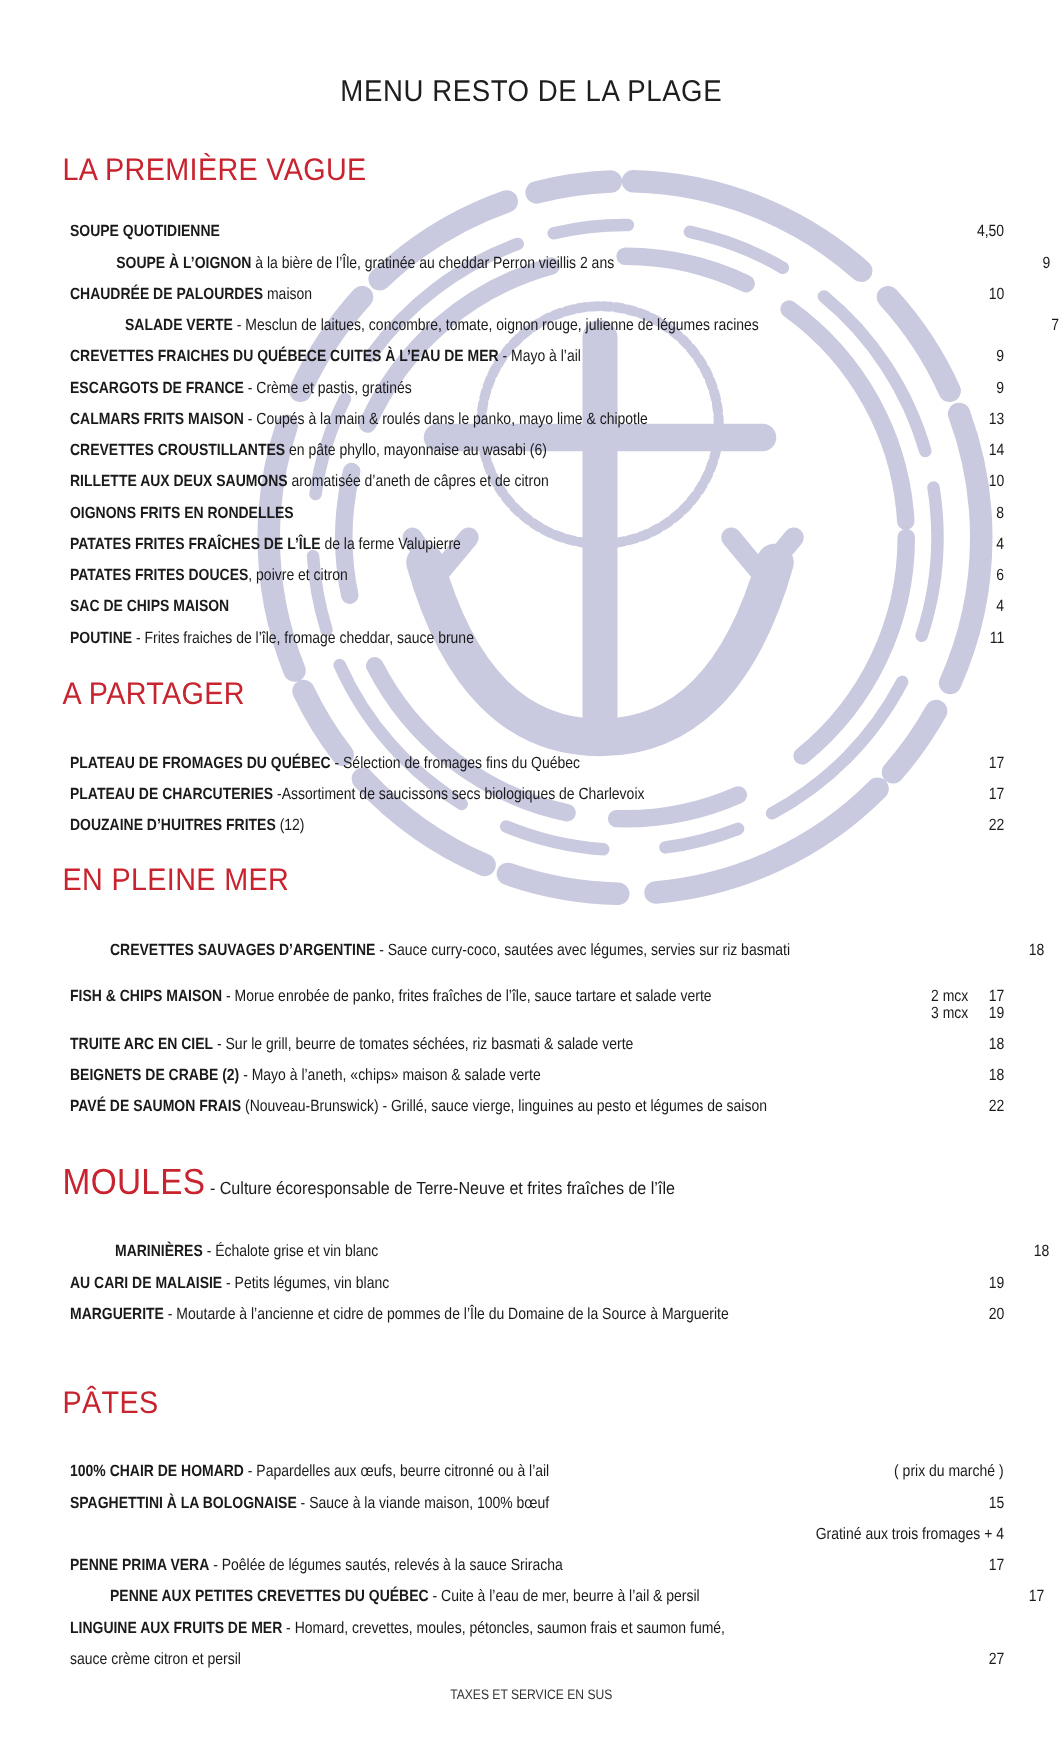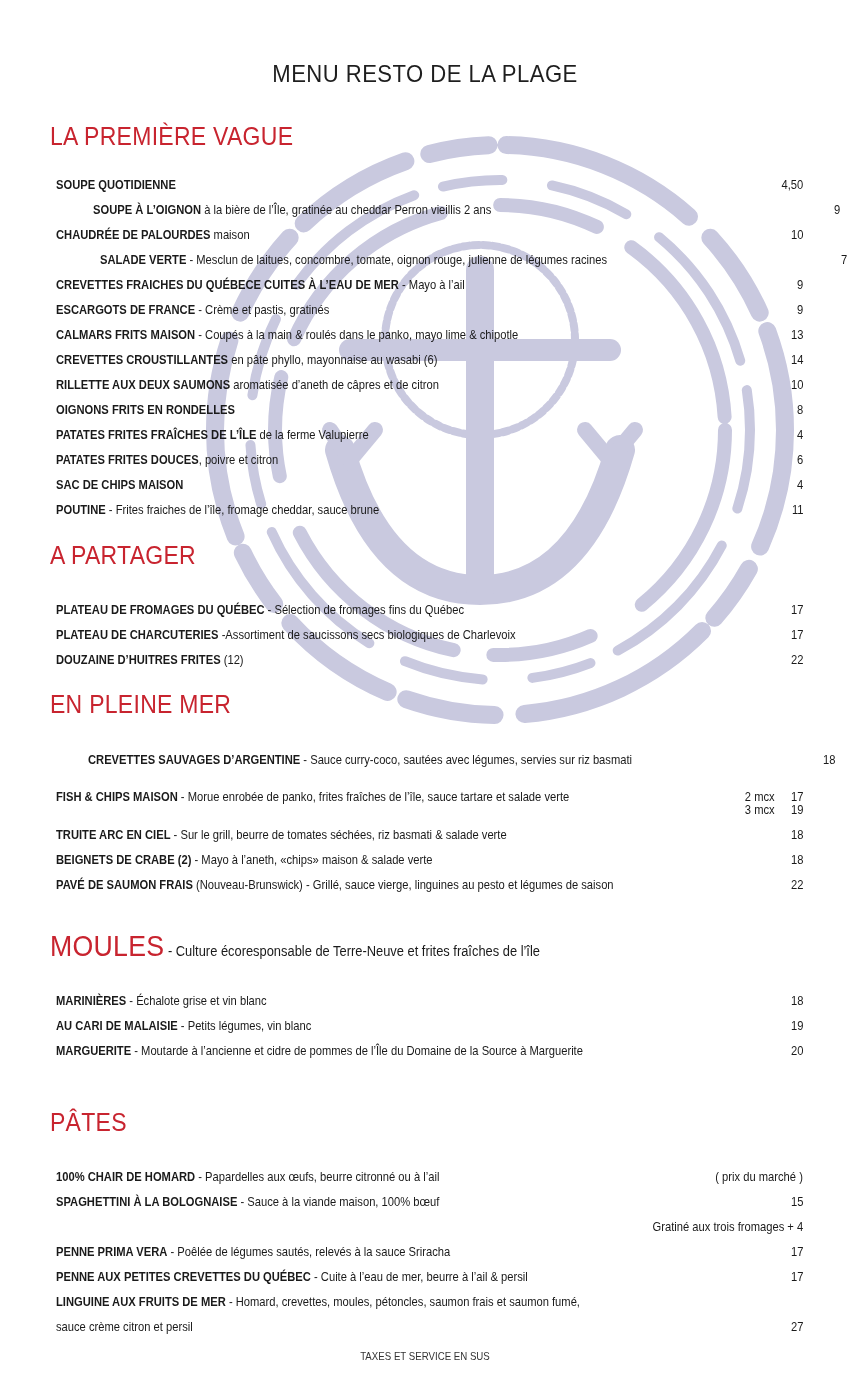--- a/index.html
+++ b/index.html
@@ -149,7 +149,7 @@
         <span class="txt"><span class="name">PAVÉ DE SAUMON FRAIS</span><span class="desc"> (Nouveau-Brunswick) - Grillé, sauce vierge, linguines au pesto et légumes de saison</span></span>
         <span class="price">22</span>
       </div>
-      <div class="row" style="top: 988px;">
+      <div class="row" style="top: 988px; margin-left: 36px;">
         <span class="txt"><span class="name">MARINIÈRES</span><span class="desc"> - Échalote grise et vin blanc</span></span>
         <span class="price">18</span>
       </div>

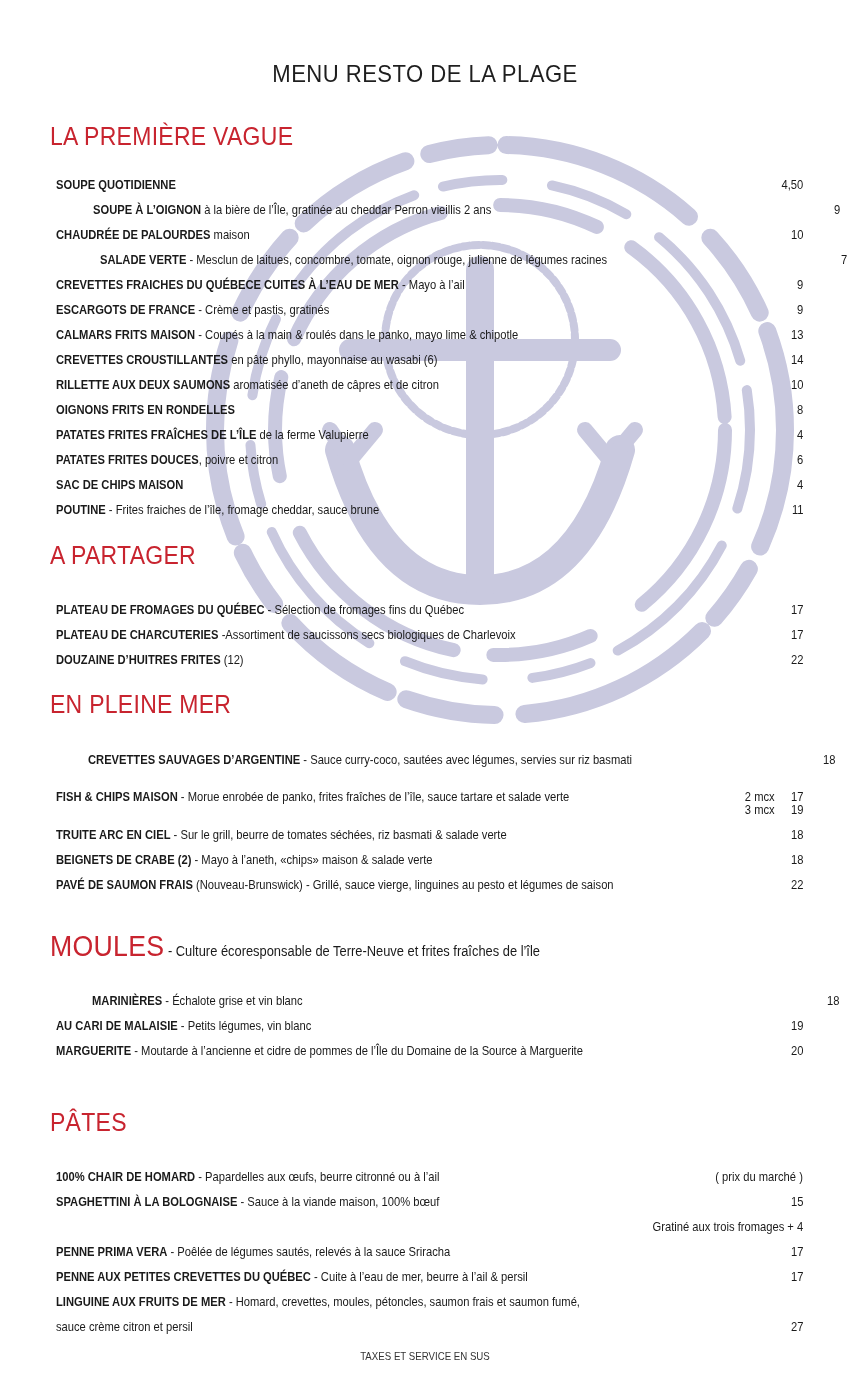--- a/index.html
+++ b/index.html
@@ -177,7 +177,7 @@
         <span class="txt"><span class="name">PENNE PRIMA VERA</span><span class="desc"> - Poêlée de légumes sautés, relevés à la sauce Sriracha</span></span>
         <span class="price">17</span>
       </div>
-      <div class="row" style="top: 1264px;">
+      <div class="row" style="top: 1264px; margin-left: 32px;">
         <span class="txt"><span class="name">PENNE AUX PETITES CREVETTES DU QUÉBEC</span><span class="desc"> - Cuite à l’eau de mer, beurre à l’ail &amp; persil</span></span>
         <span class="price">17</span>
       </div>

